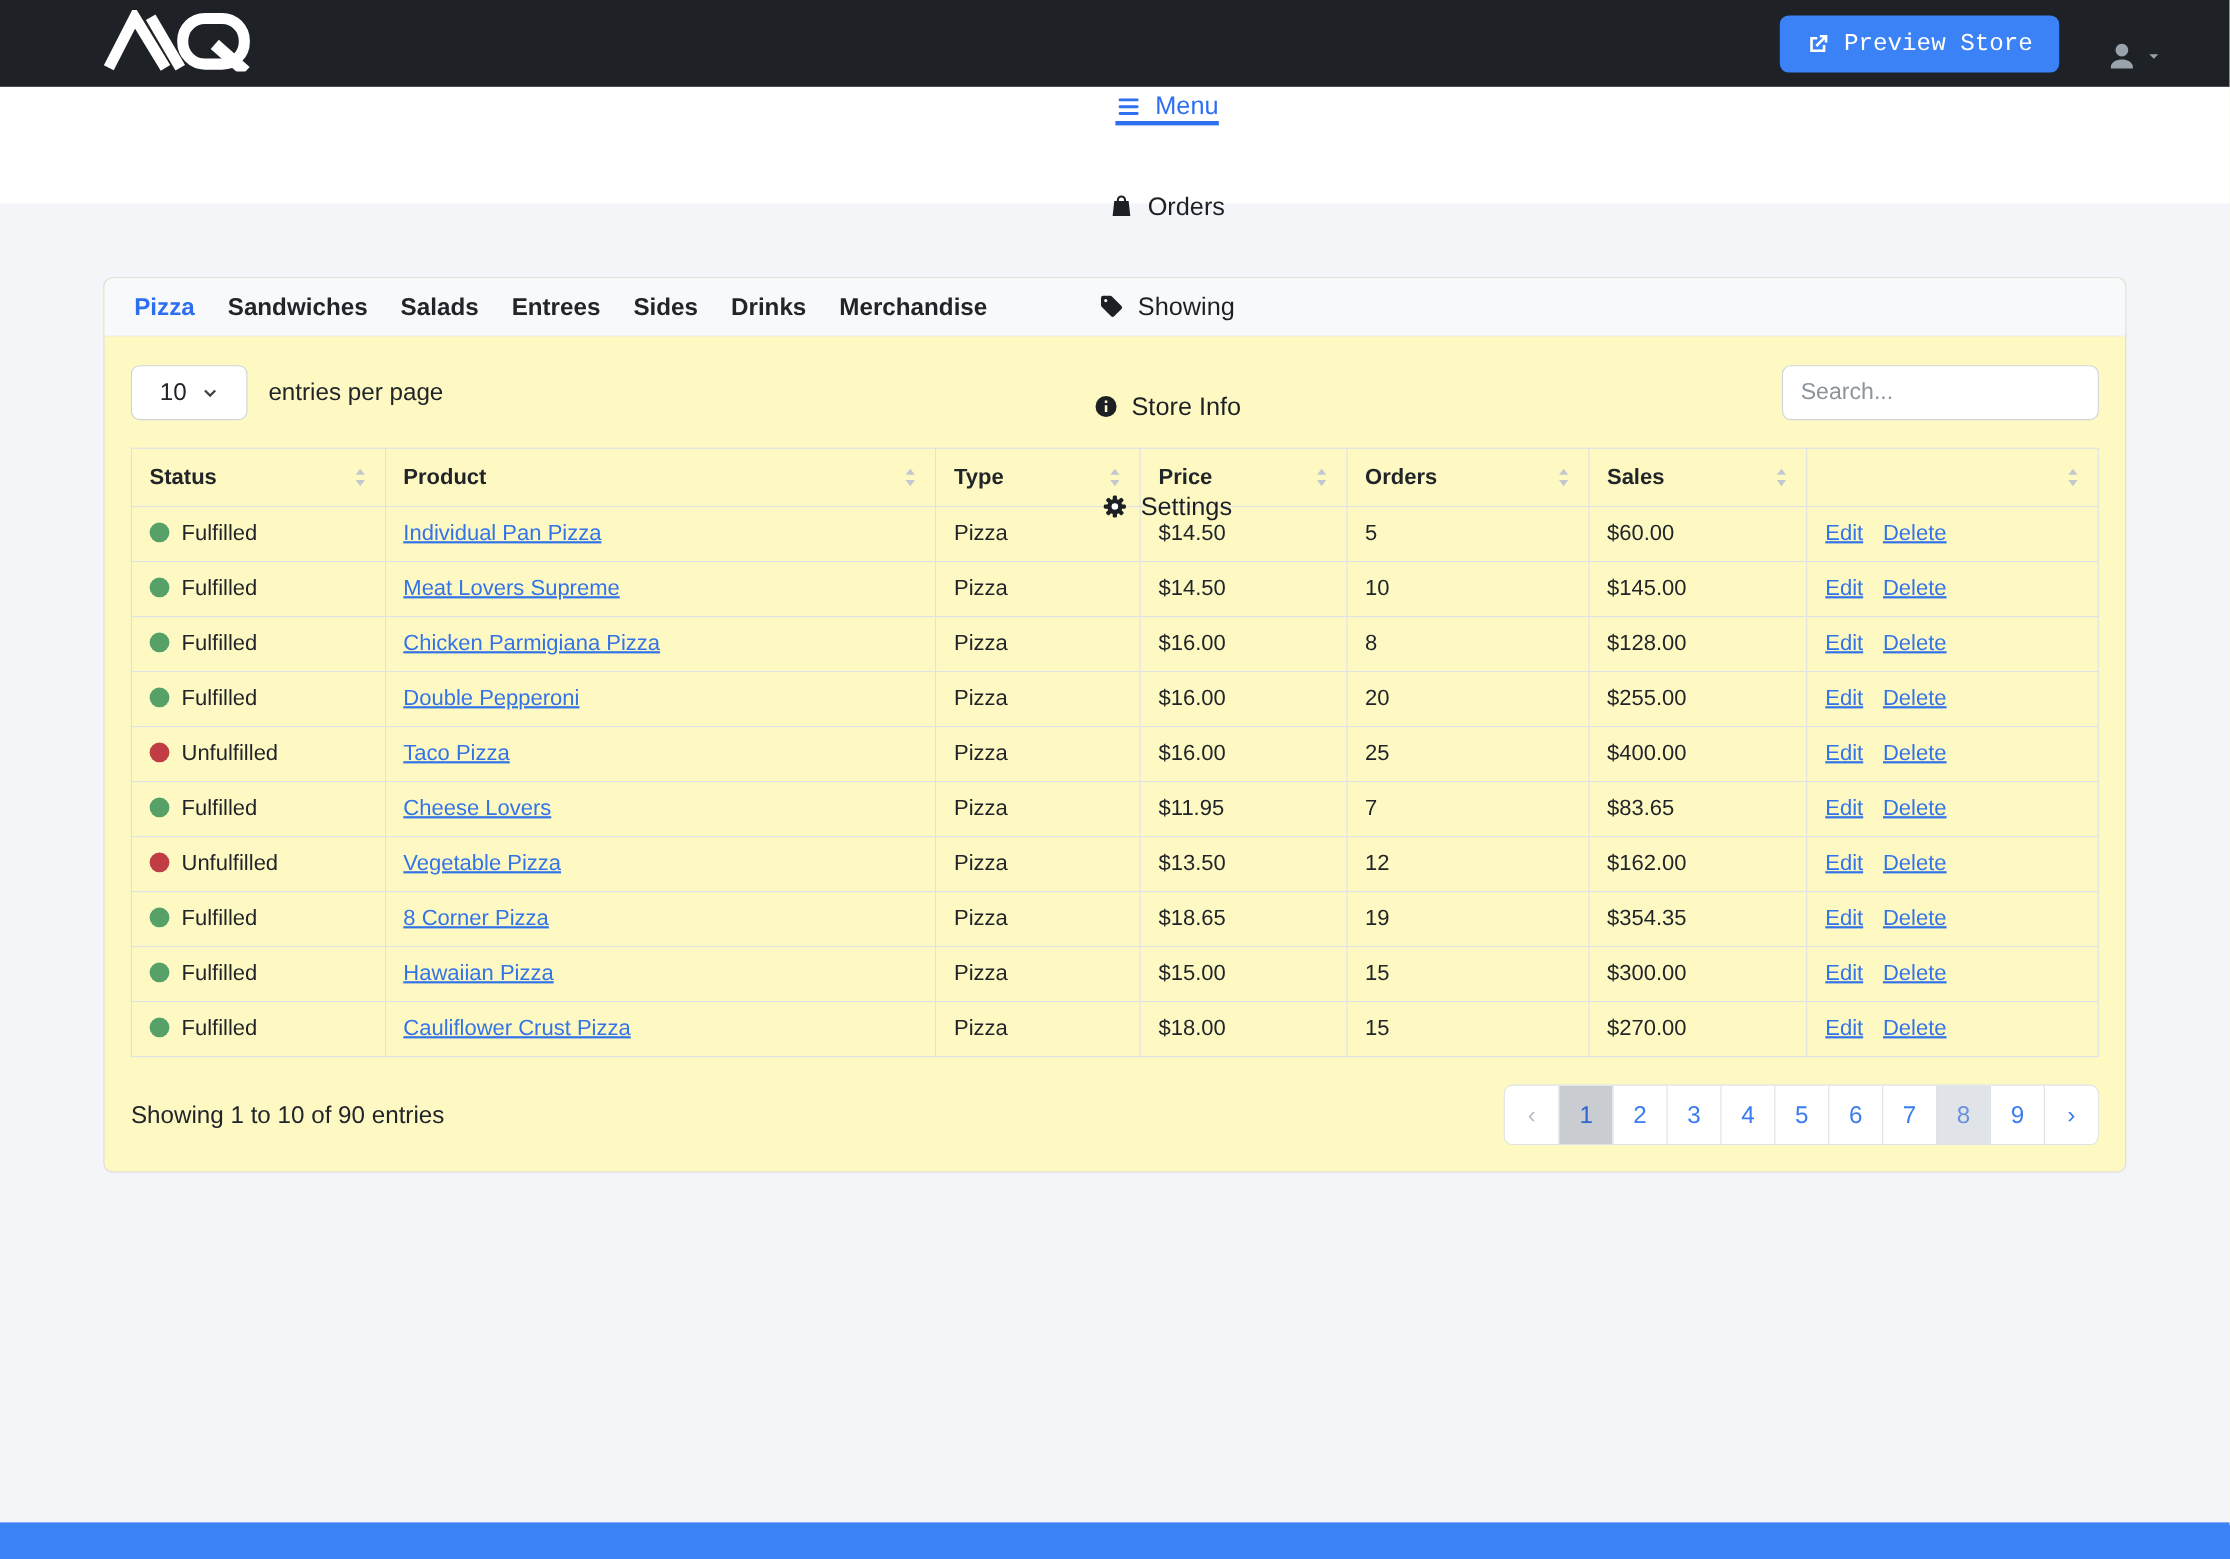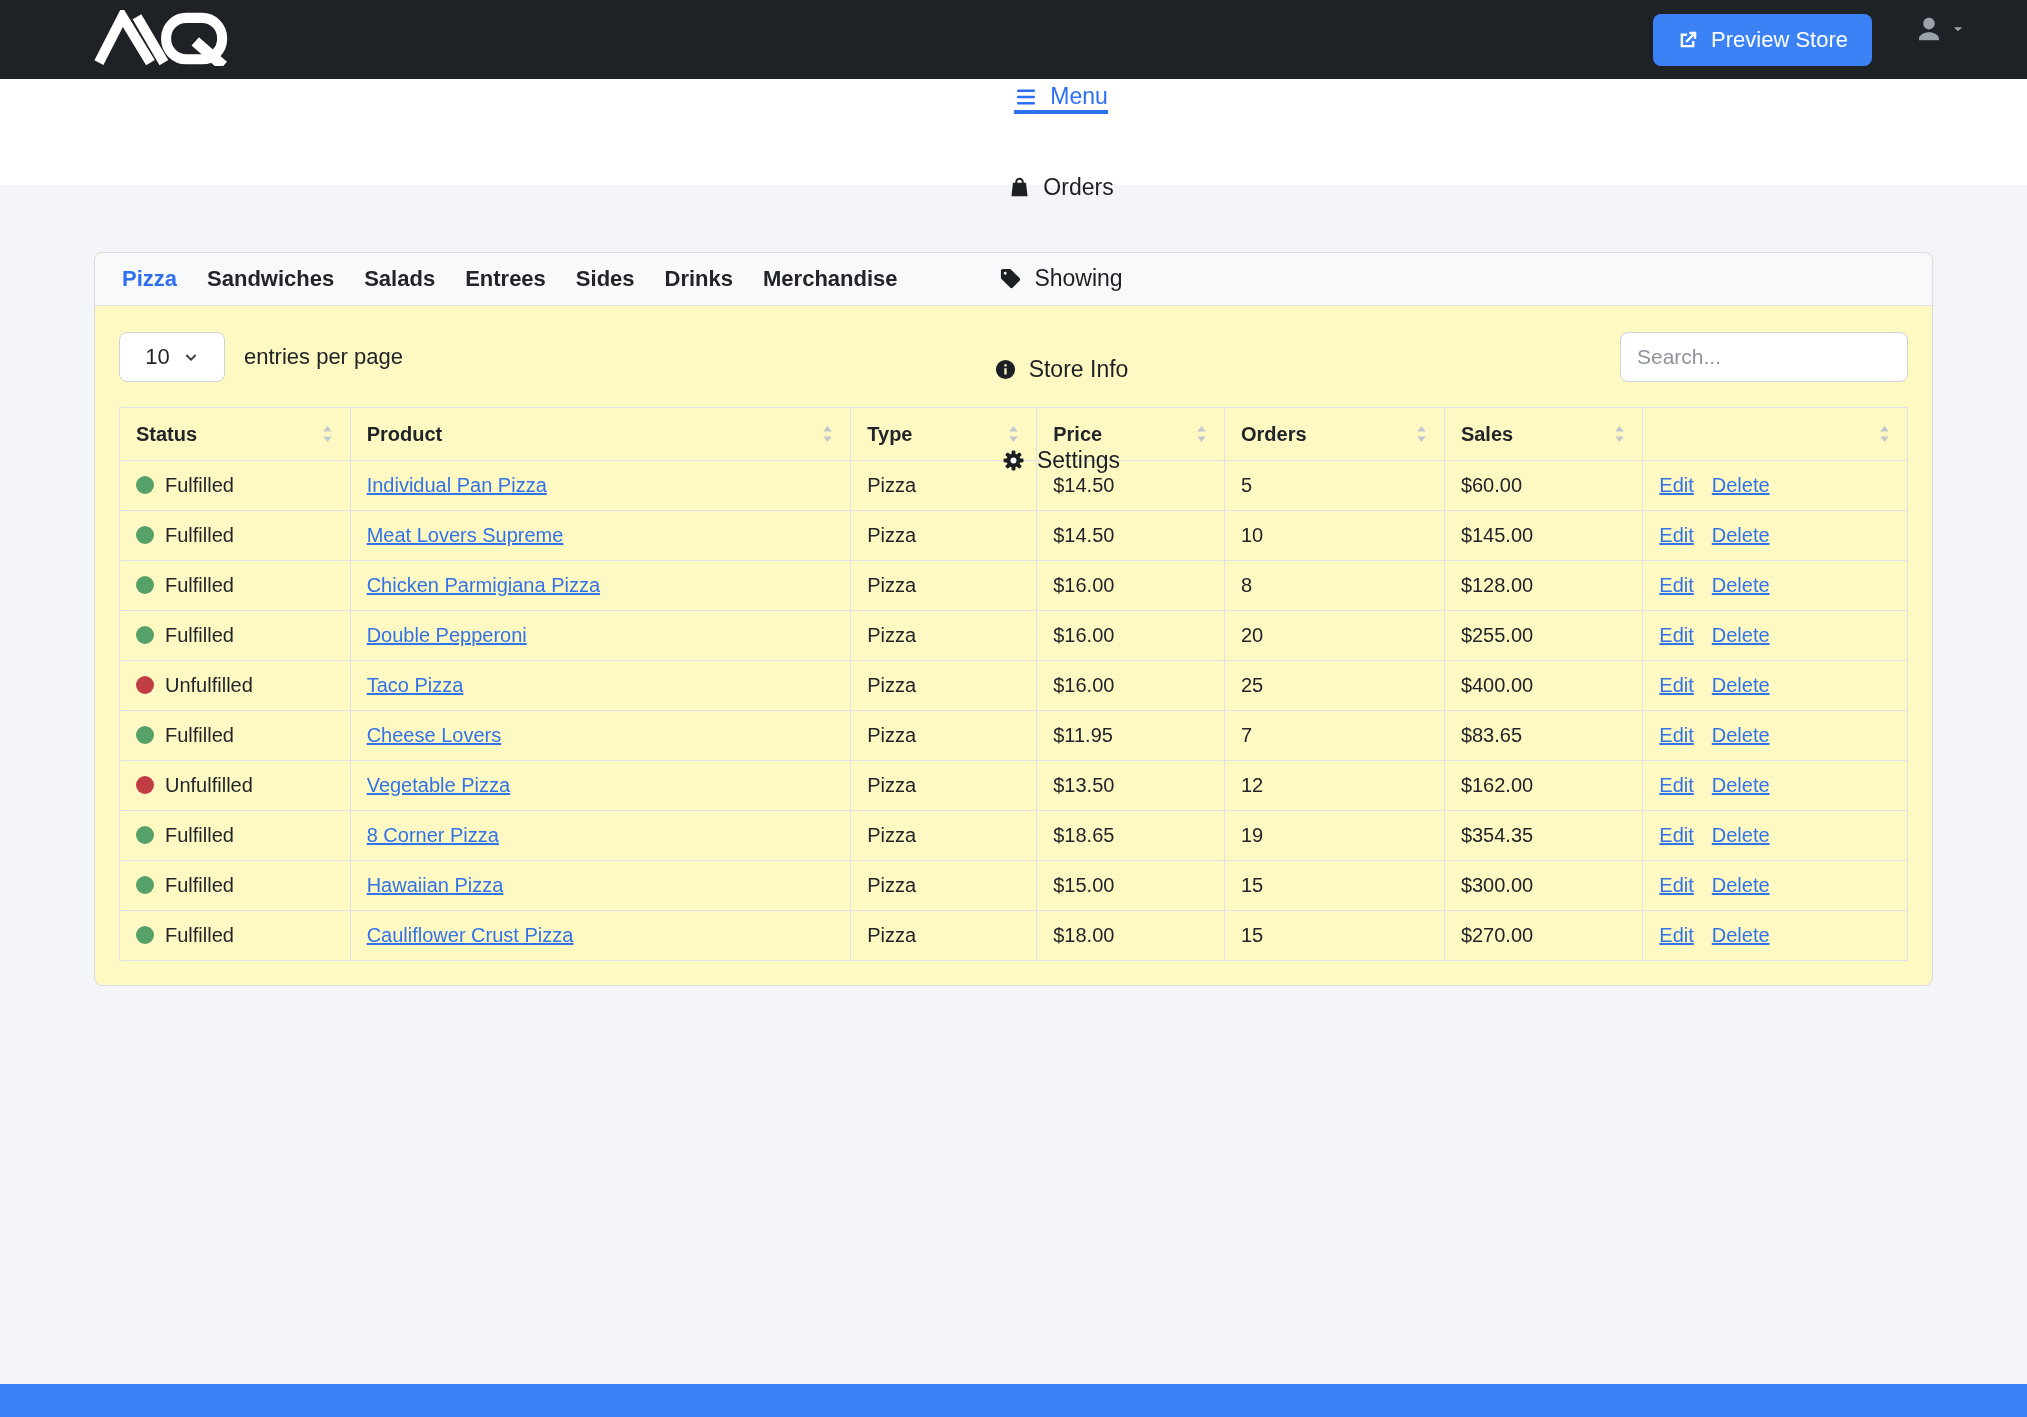--- a/index.html
+++ b/index.html
@@ -18,7 +18,7 @@
     padding:0 62px 0 90px;
   }
   .logo { display:flex; align-items:center; }
-  .topbar-right { display:flex; align-items:flex-start; gap:42px; }
+  .topbar-right { display:flex; align-items:flex-end; gap:42px;font-family:Liberation Mono, monospace; }
   .preview-btn {
     background:#3b82f6; color:#fff; border:none; border-radius:8px;
     height:52px; padding:0 24px; font-size:22px; font-family:inherit;

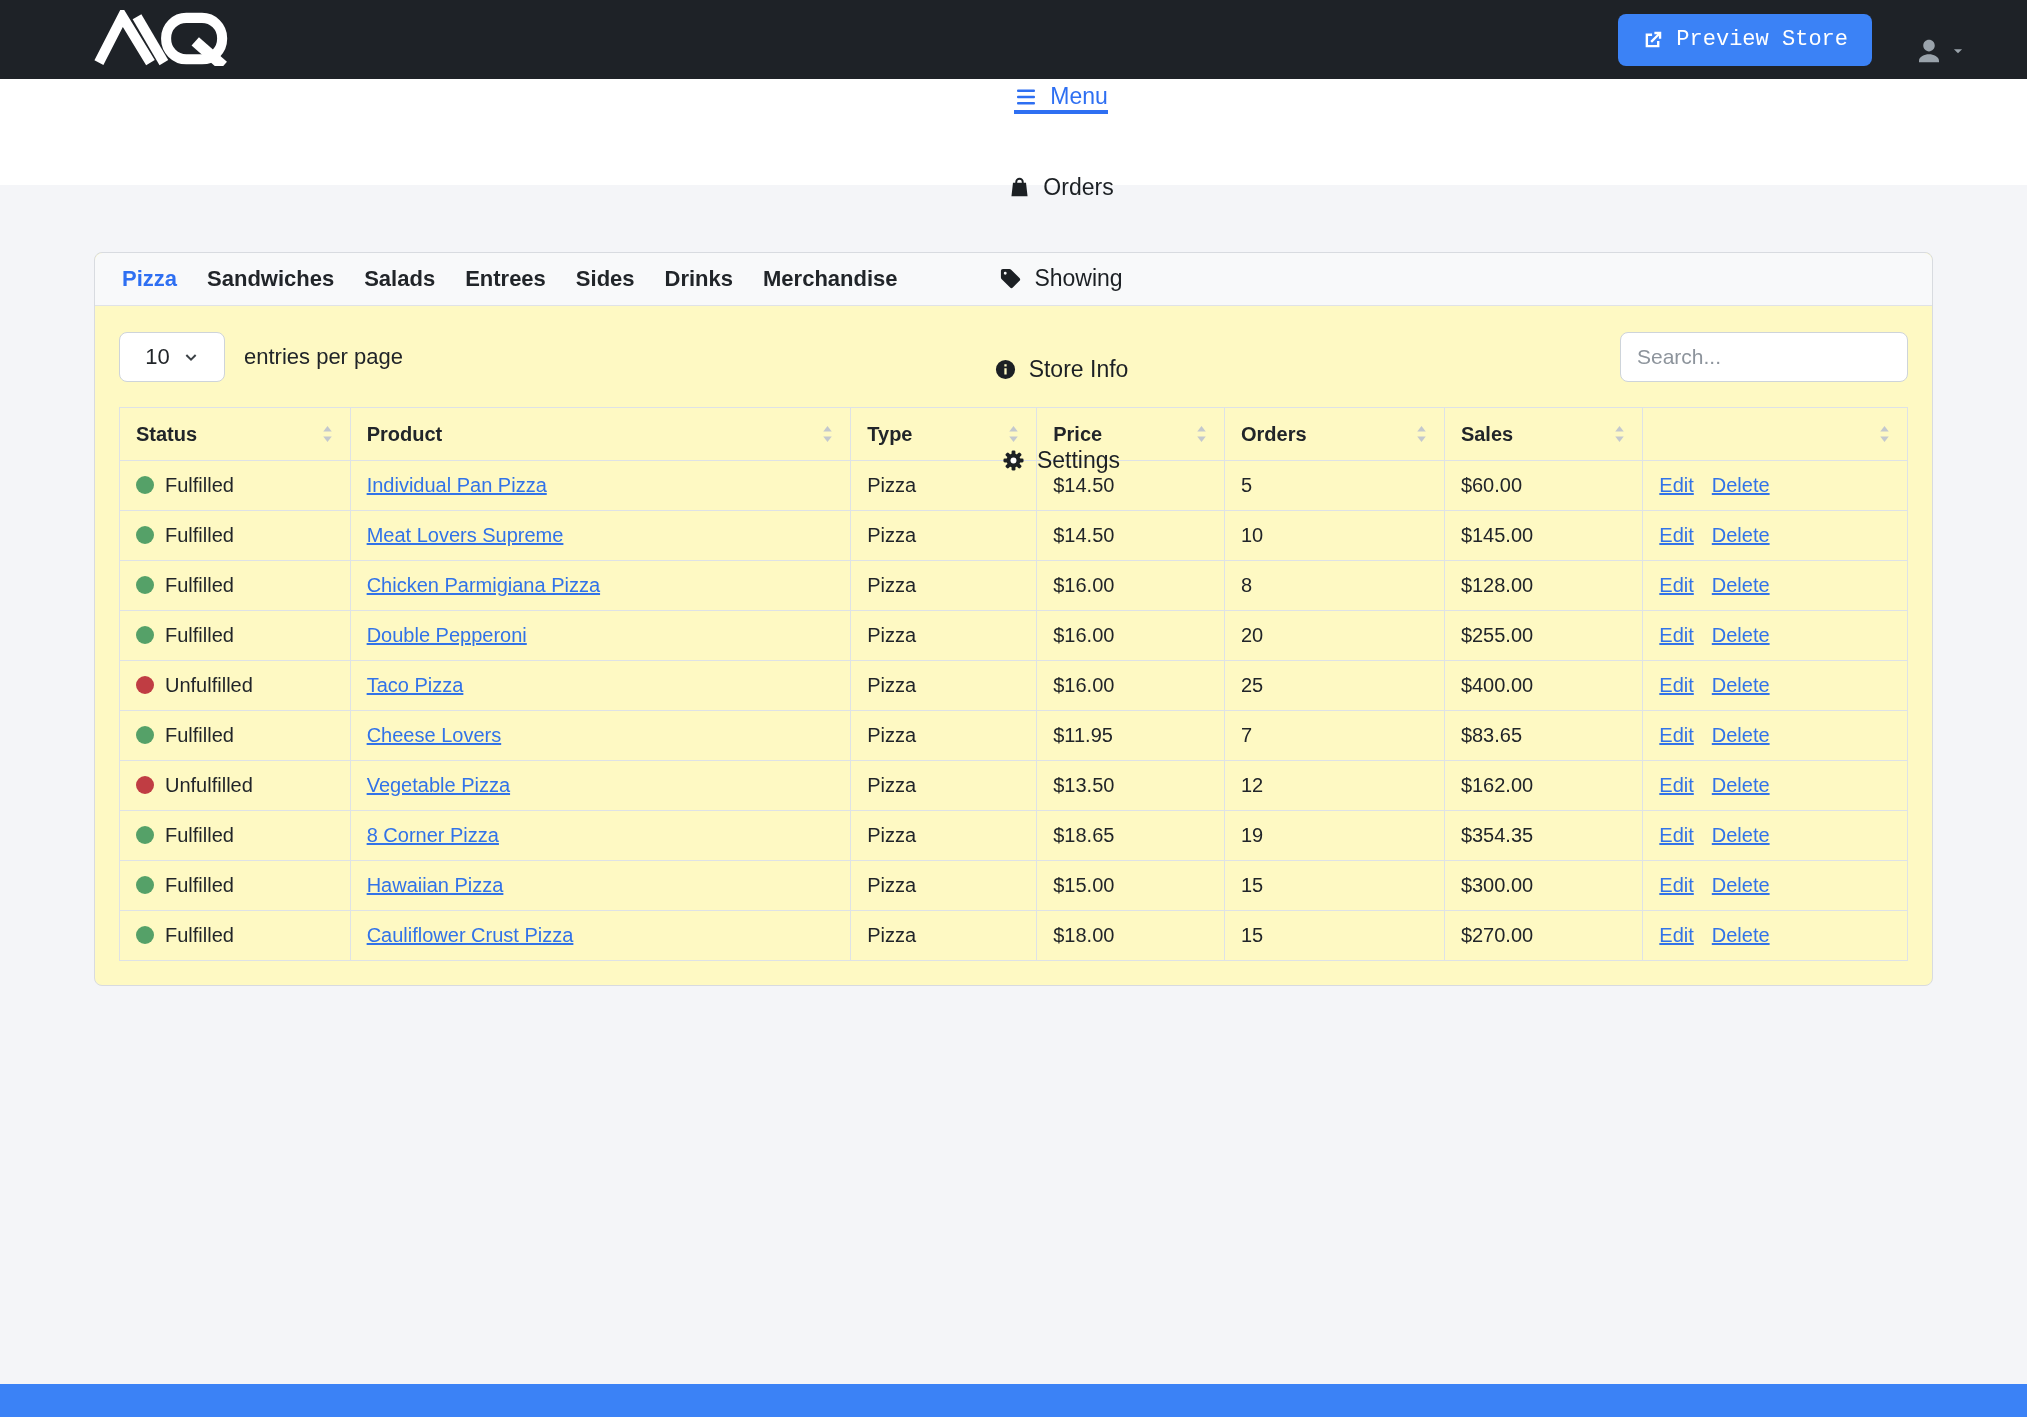--- a/index.html
+++ b/index.html
@@ -399,6 +399,22 @@
             </tr>
           </tbody>
       </table>
+      <div class="table-footer">
+        <div class="showing">Showing 1 to 10 of 90 entries</div>
+        <div class="pagination">
+            <a class="pg prev">‹</a>
+            <a class="pg active">1</a>
+            <a class="pg">2</a>
+            <a class="pg">3</a>
+            <a class="pg">4</a>
+            <a class="pg">5</a>
+            <a class="pg">6</a>
+            <a class="pg">7</a>
+            <a class="pg hovered">8</a>
+            <a class="pg">9</a>
+            <a class="pg next">›</a>
+          </div>
+      </div>
     </div>
   </section>
 </main>

